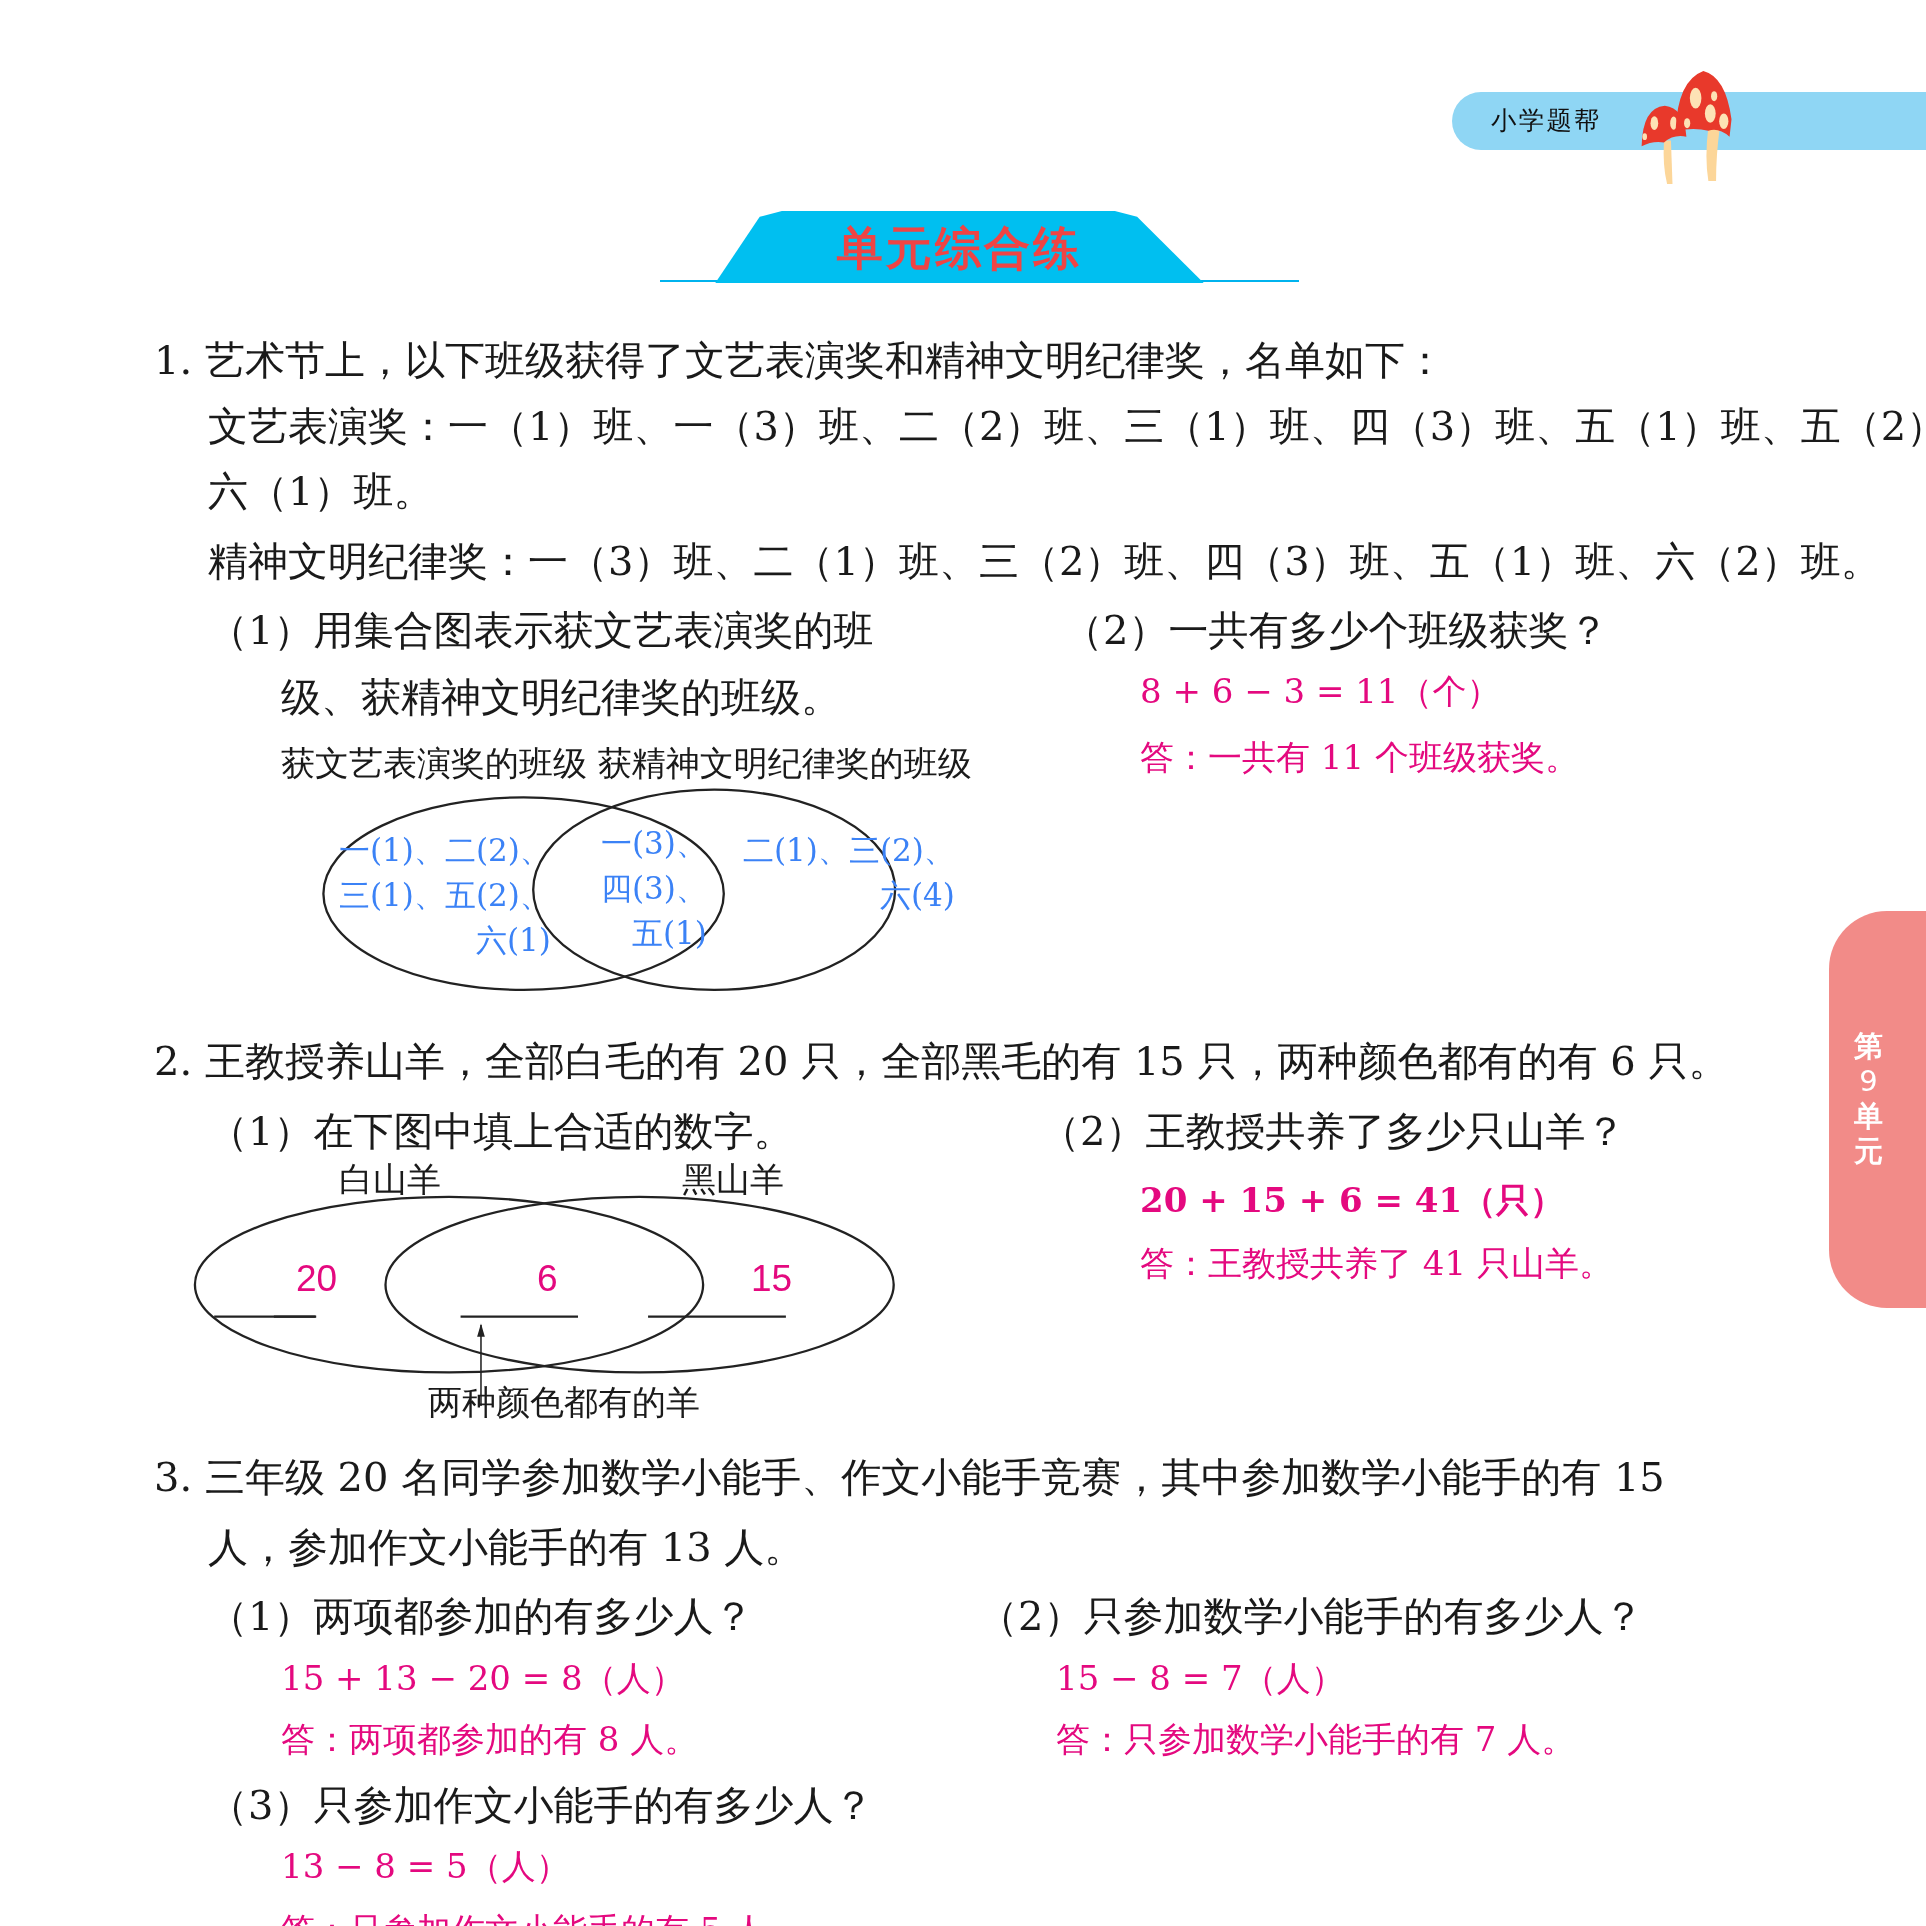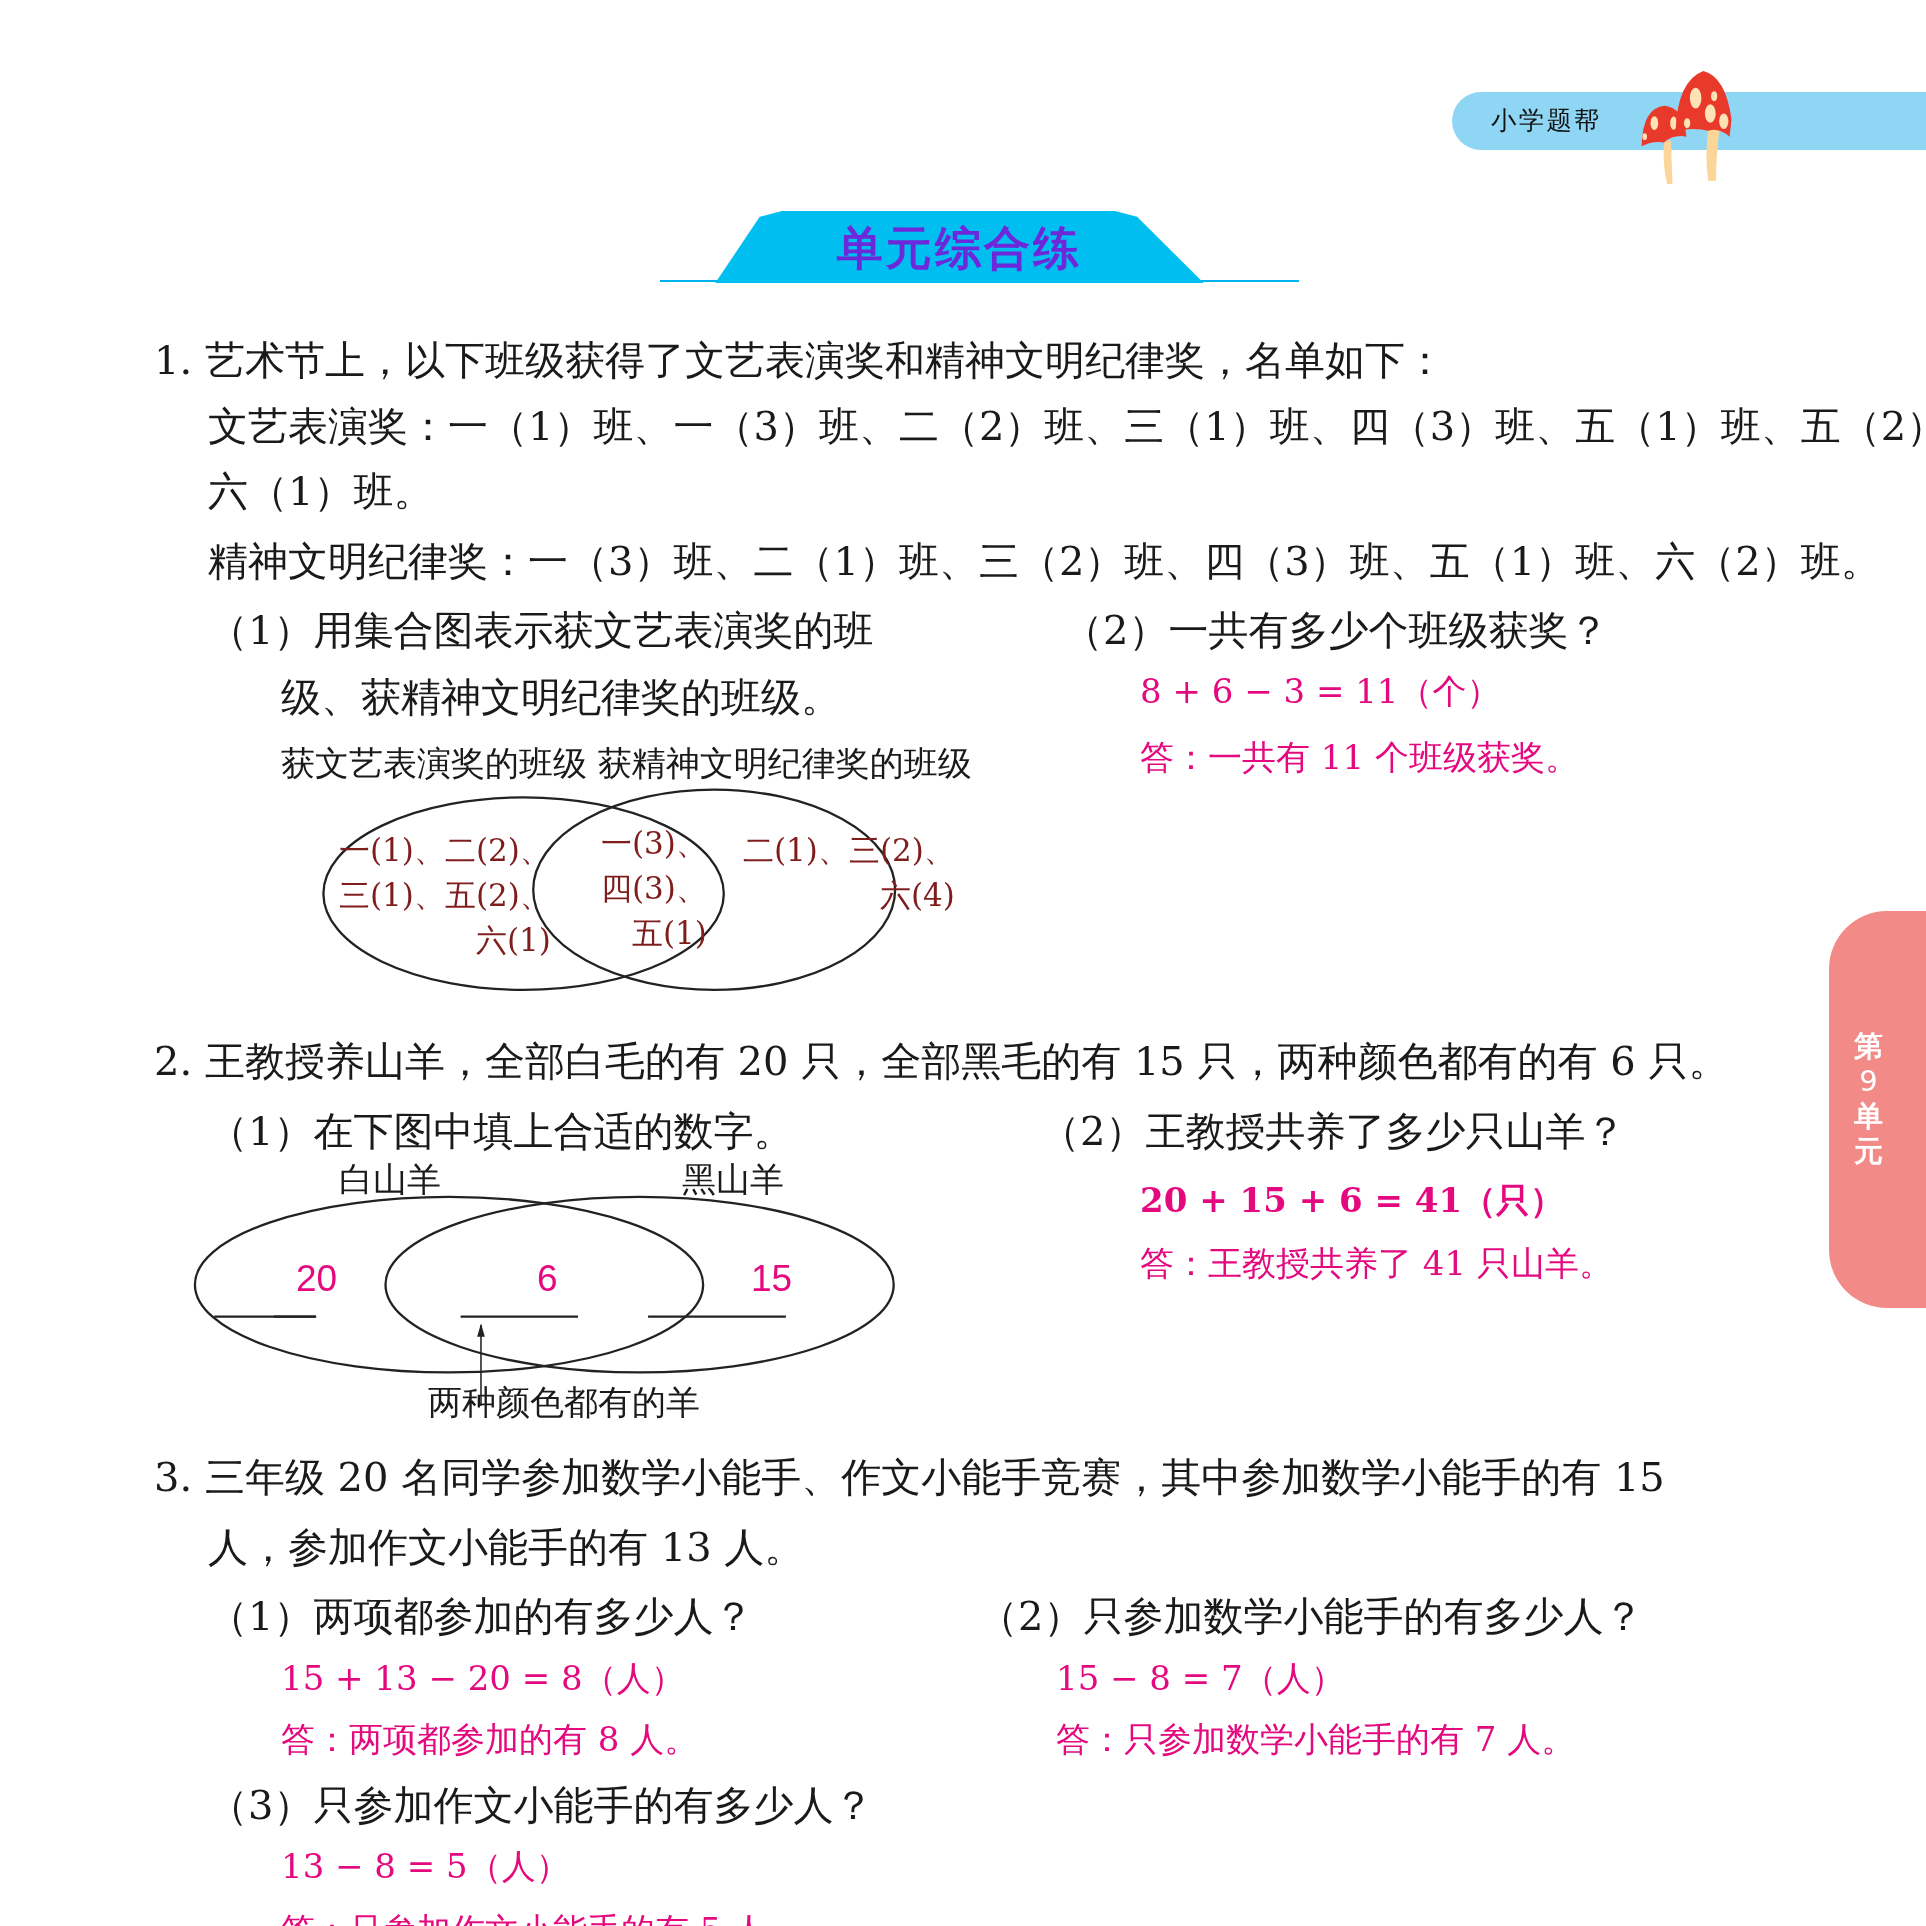--- a/index.html
+++ b/index.html
@@ -20,7 +20,7 @@
                clip-path:polygon(6% 100%,14% 8%,18% 0,78% 0,82% 8%,94% 100%); }
   .title-text { left:682px; top:216px; width:555px; text-align:center;
                 font-family:"DejaVu Sans",sans-serif; font-weight:bold; font-size:46px;
-                line-height:65px; color:#6d28d9; letter-spacing:3.1px; }
+                line-height:65px; color:#ef4444; letter-spacing:3.1px; }
   
   .side-tab { left:1829px; top:911px; width:139px; height:397px; background:#f28b88;
               border-radius:58px 0 0 58px; }

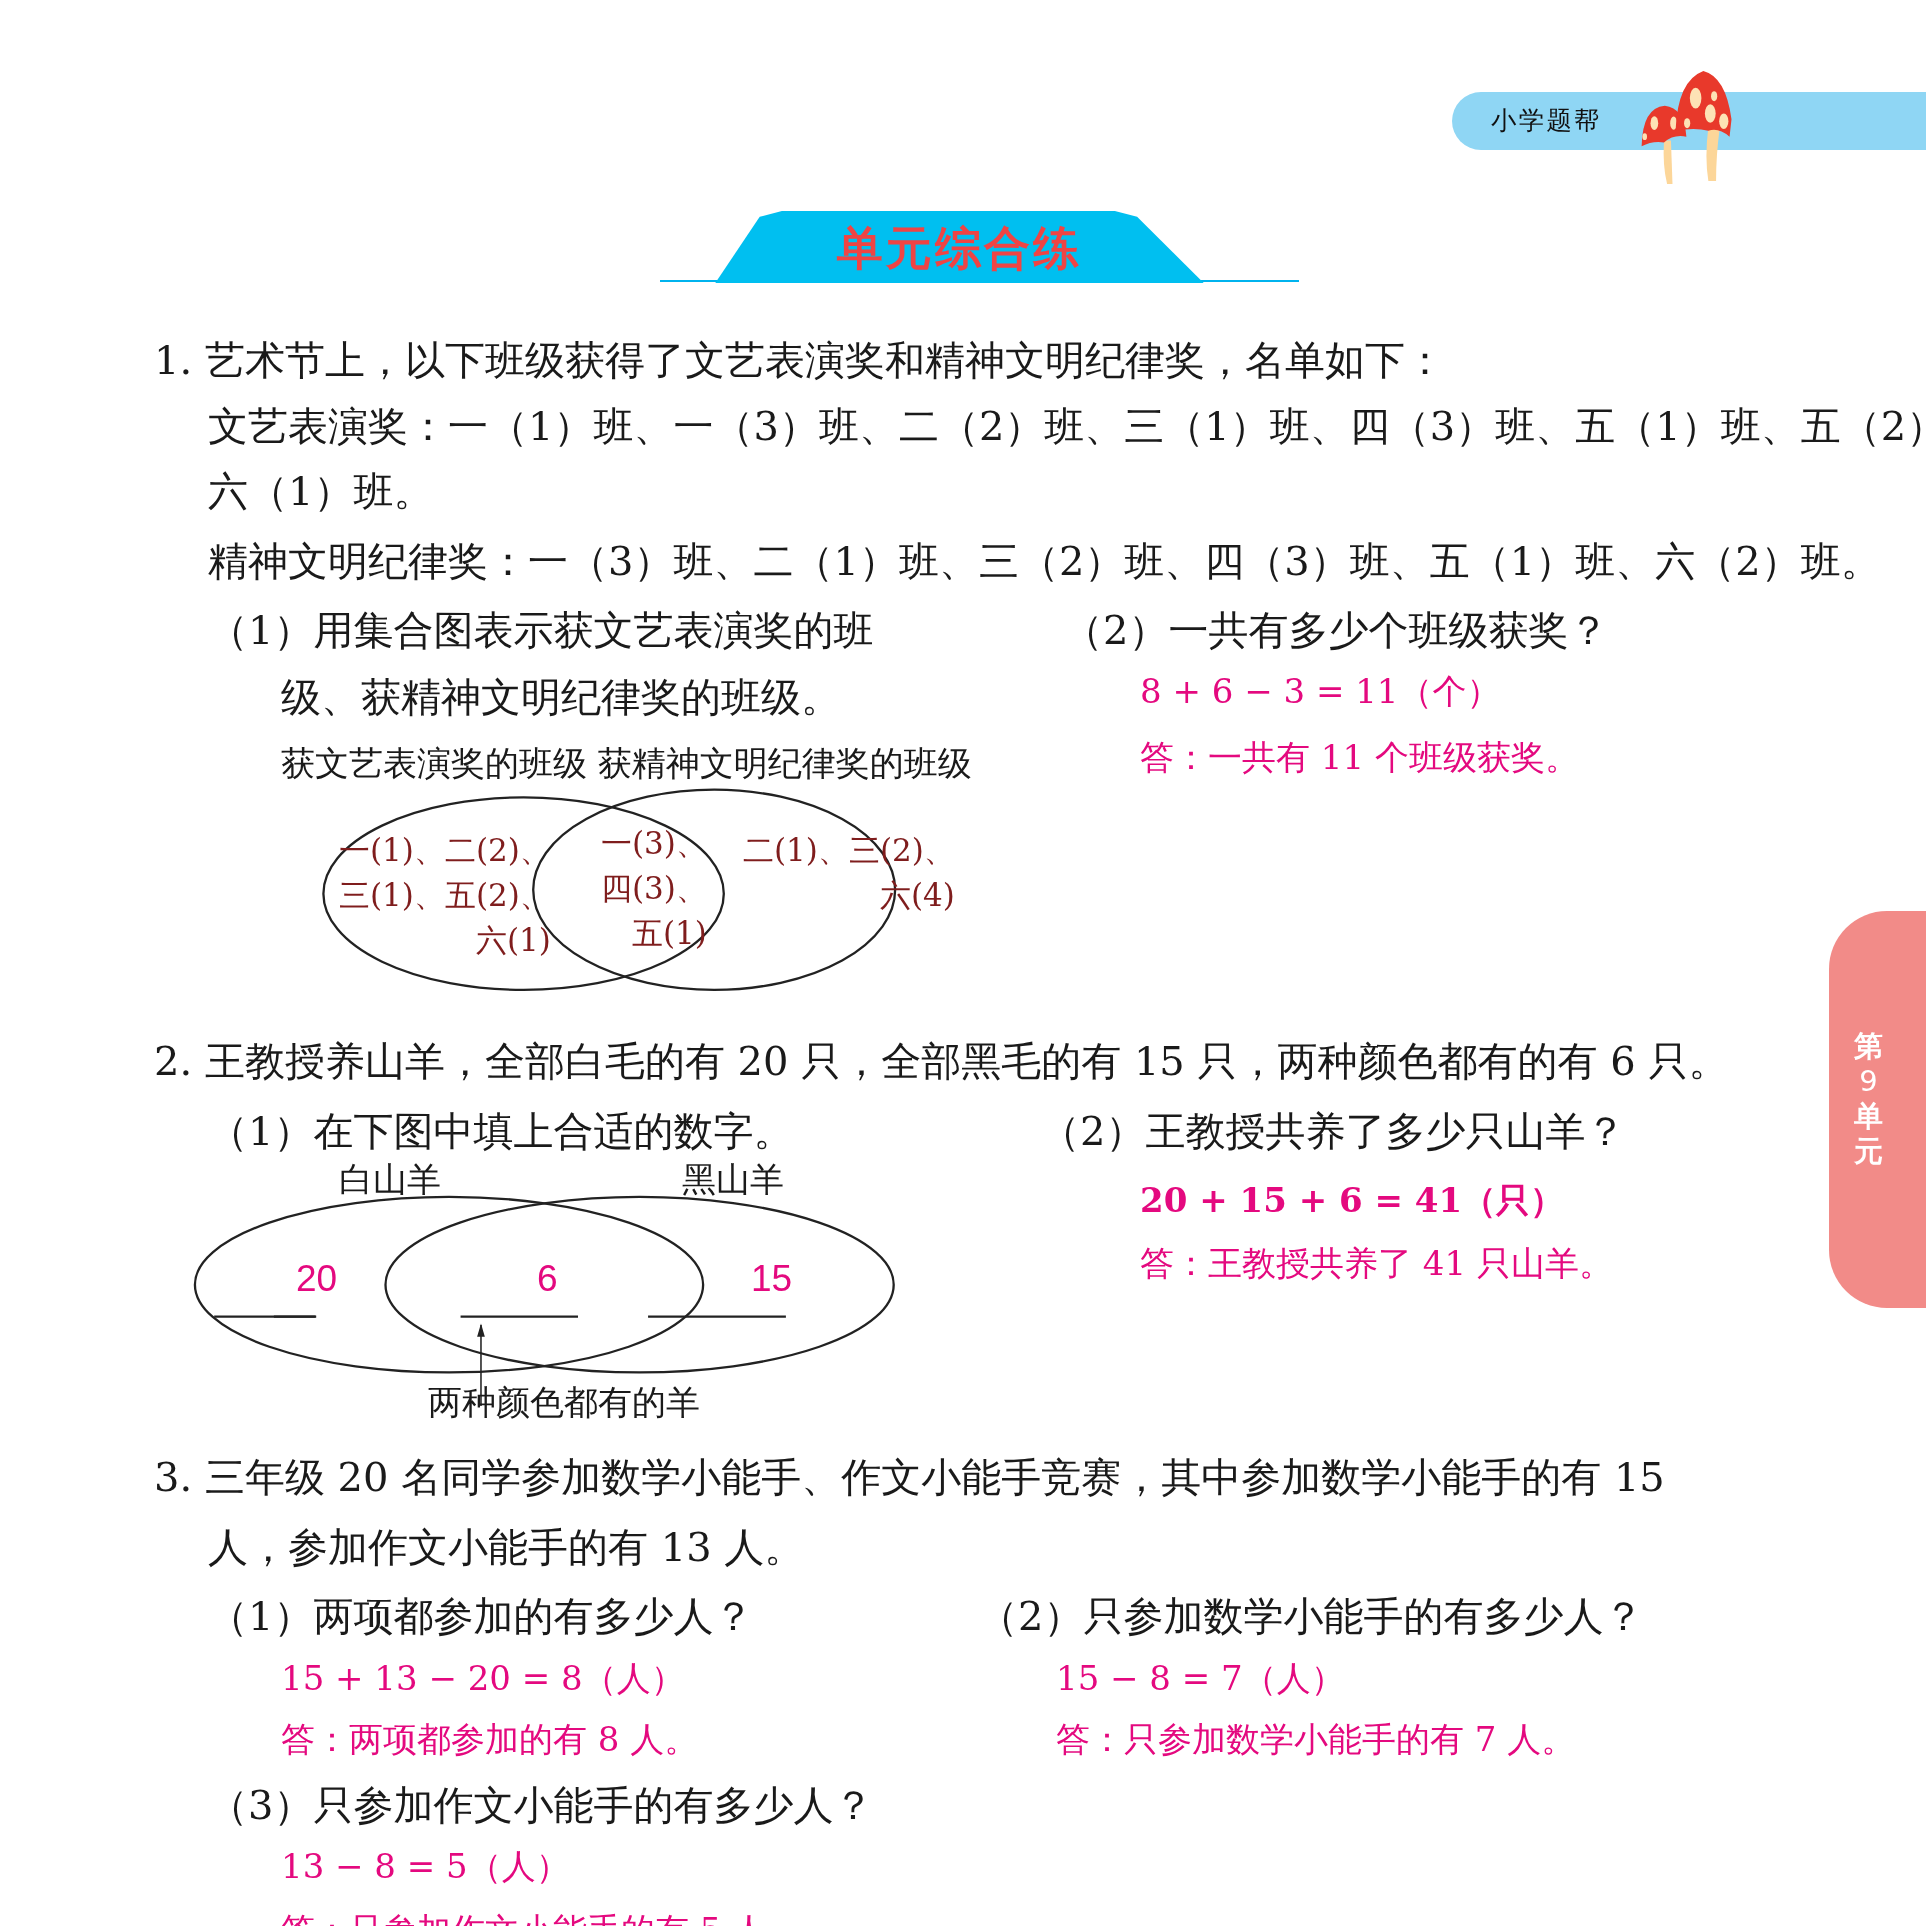--- a/index.html
+++ b/index.html
@@ -28,7 +28,7 @@
                font-family:"DejaVu Sans",sans-serif; font-weight:bold; font-size:29px; line-height:35px; }
   svg { position:absolute; overflow:visible; }
   .lbl { font-size:34px; line-height:46px; white-space:nowrap; }
-  .venn-txt { color:#7f1d1d; font-size:31px; line-height:45px; white-space:nowrap; }
+  .venn-txt { color:#3b82f6; font-size:31px; line-height:45px; white-space:nowrap; }
 </style>
 </head>
 <body>

